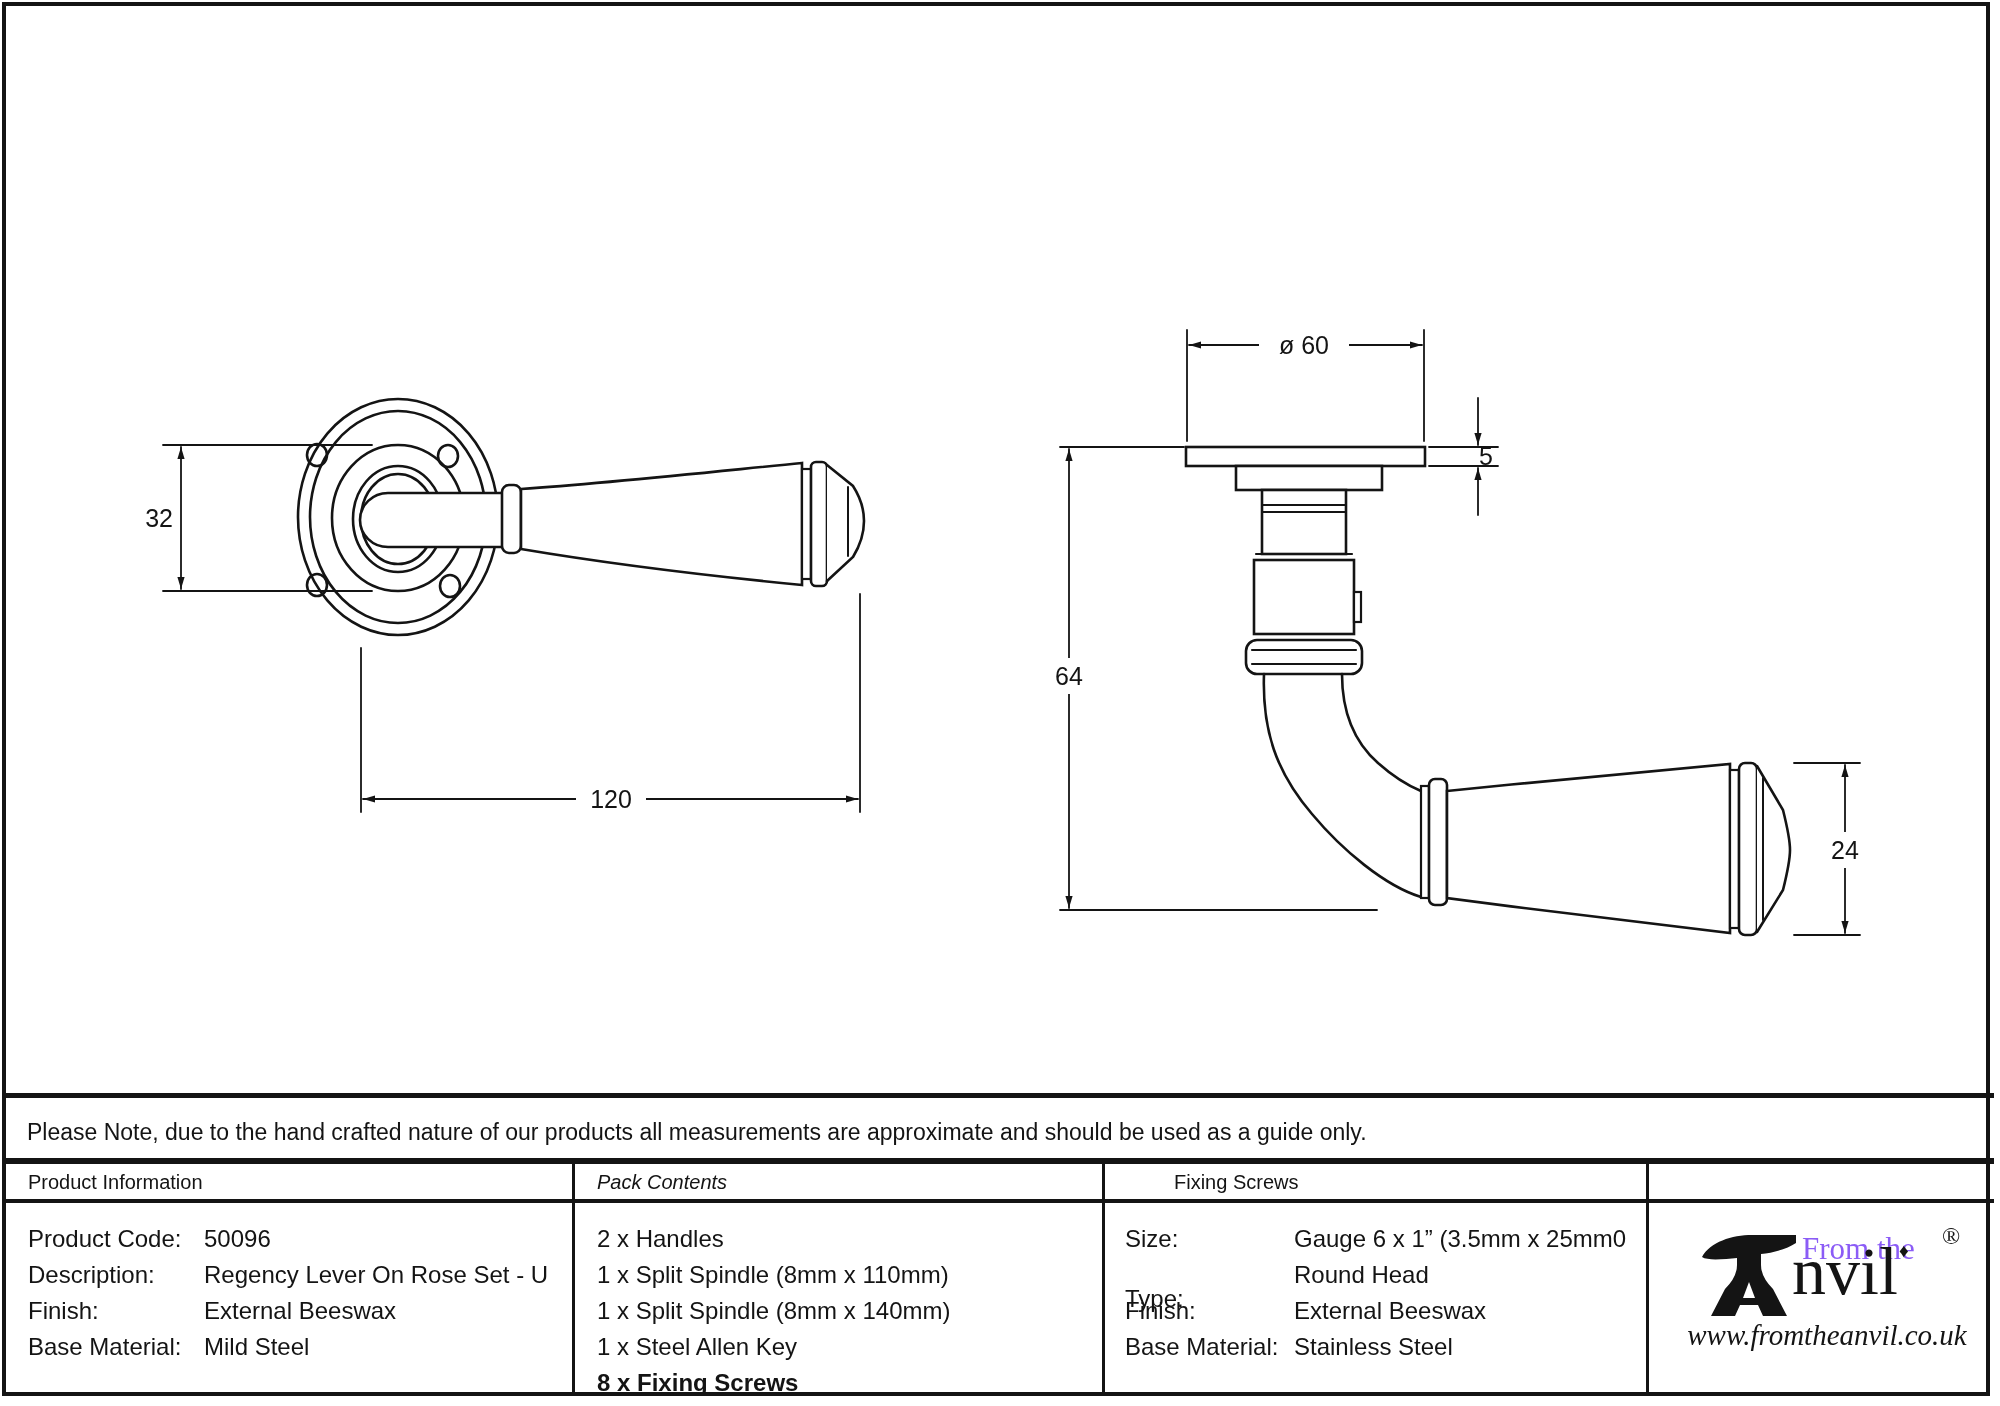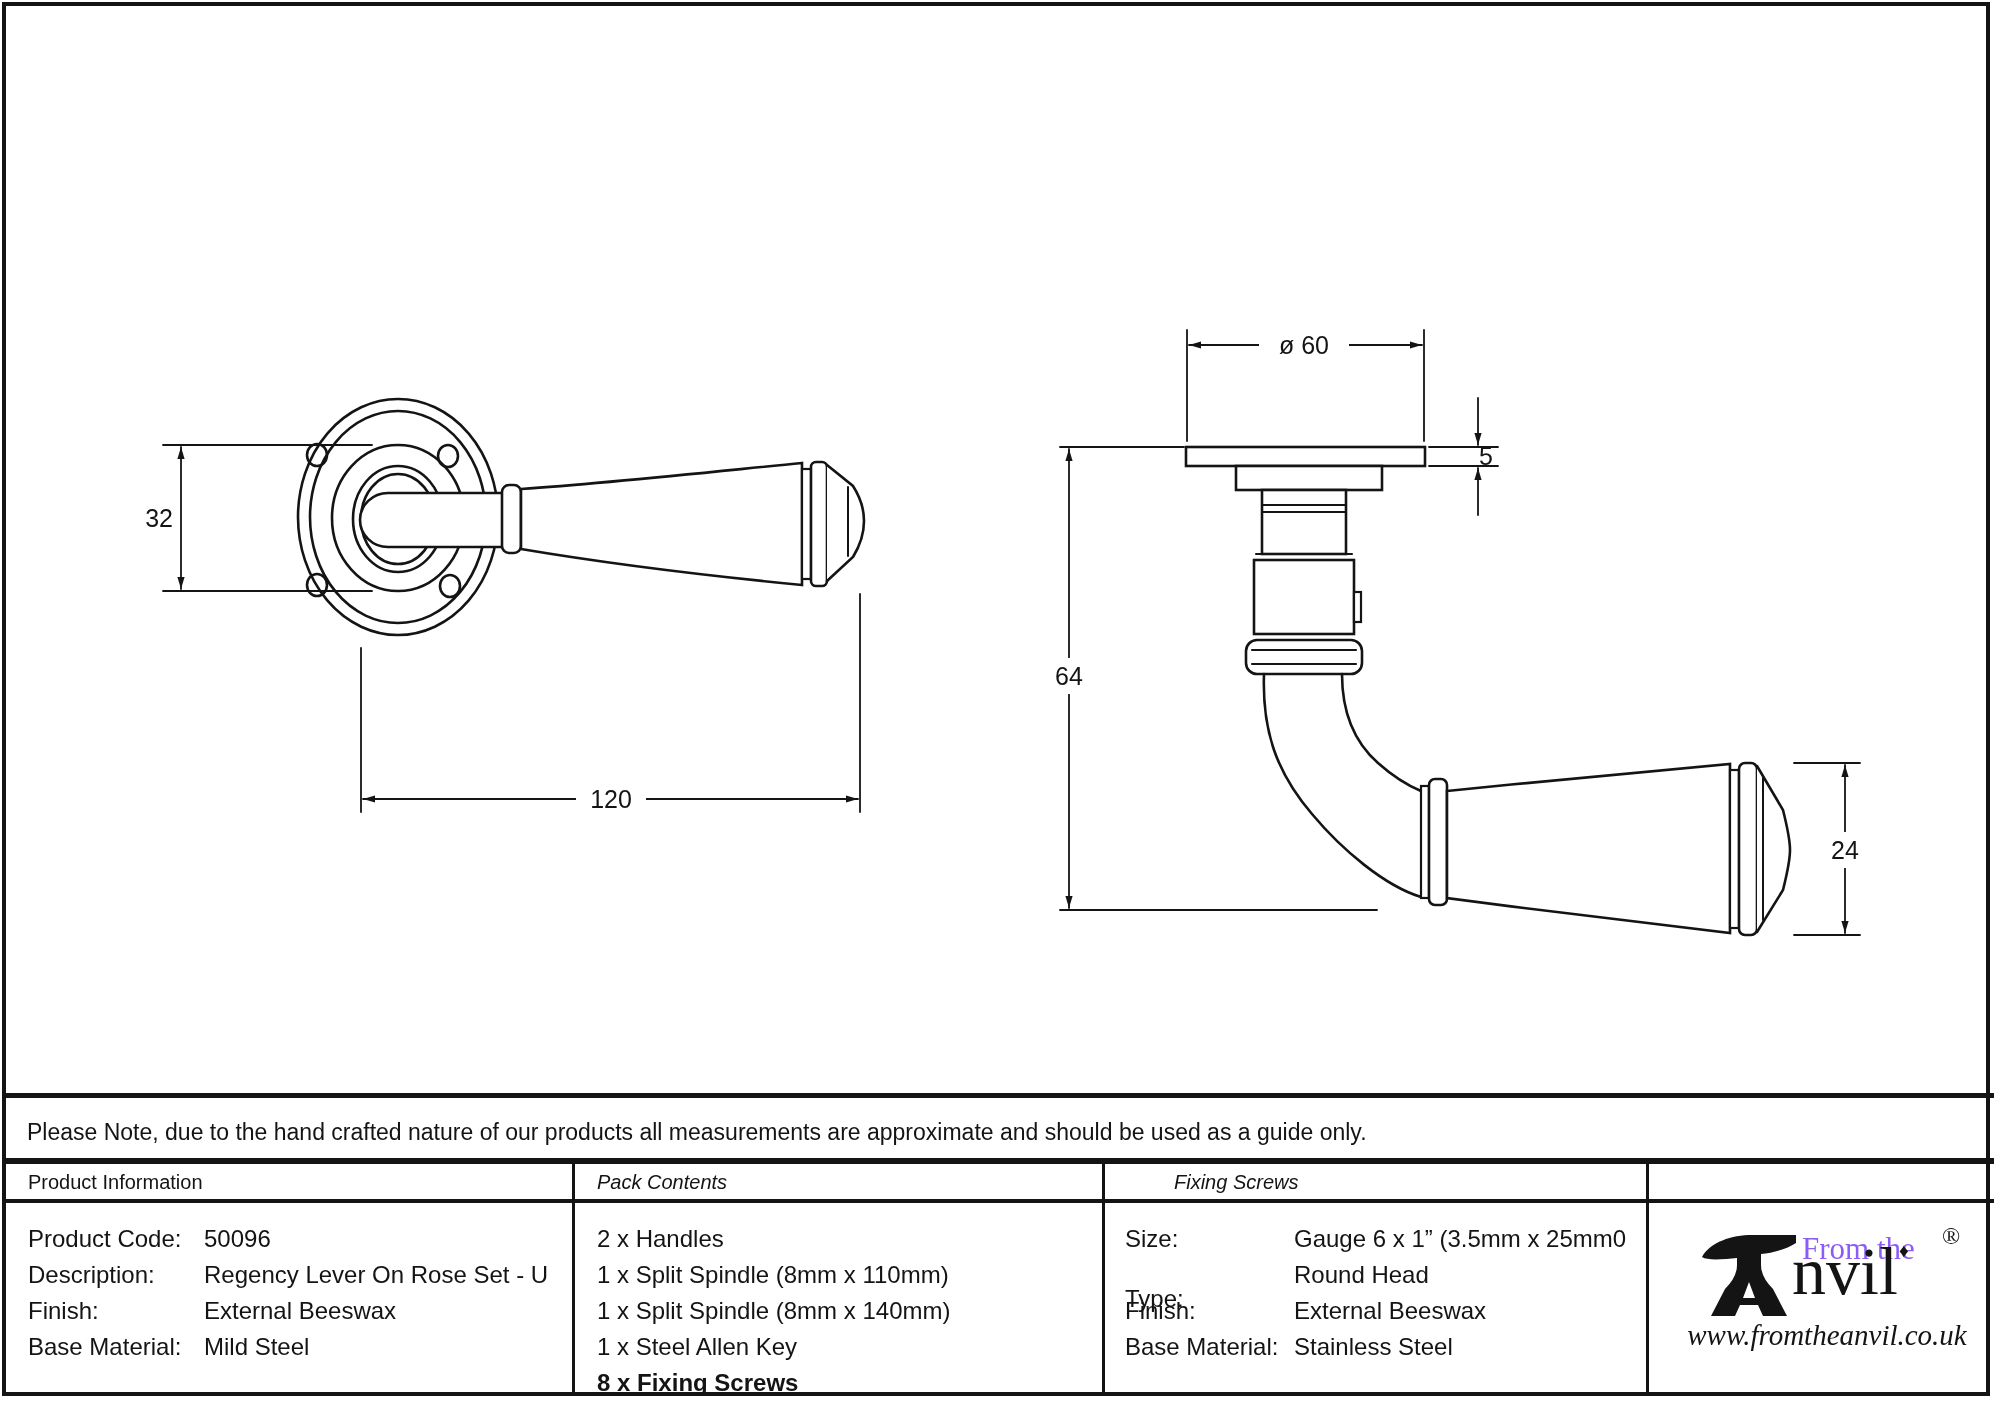--- a/index.html
+++ b/index.html
@@ -142,7 +142,7 @@
 
 <div class="hdr" style="left:28px;">Product Information</div>
 <div class="hdr" style="left:597px;font-style:italic;">Pack Contents</div>
-<div class="hdr" style="left:1174px;font-style:italic;">Fixing Screws</div>
+<div class="hdr" style="left:1174px;">Fixing Screws</div>
 <div class="hline" style="left:6px;top:1199px;width:1988px;height:4px;"></div>
 
 <div class="vline" style="left:572px;top:1158px;width:3px;height:236px;"></div>

